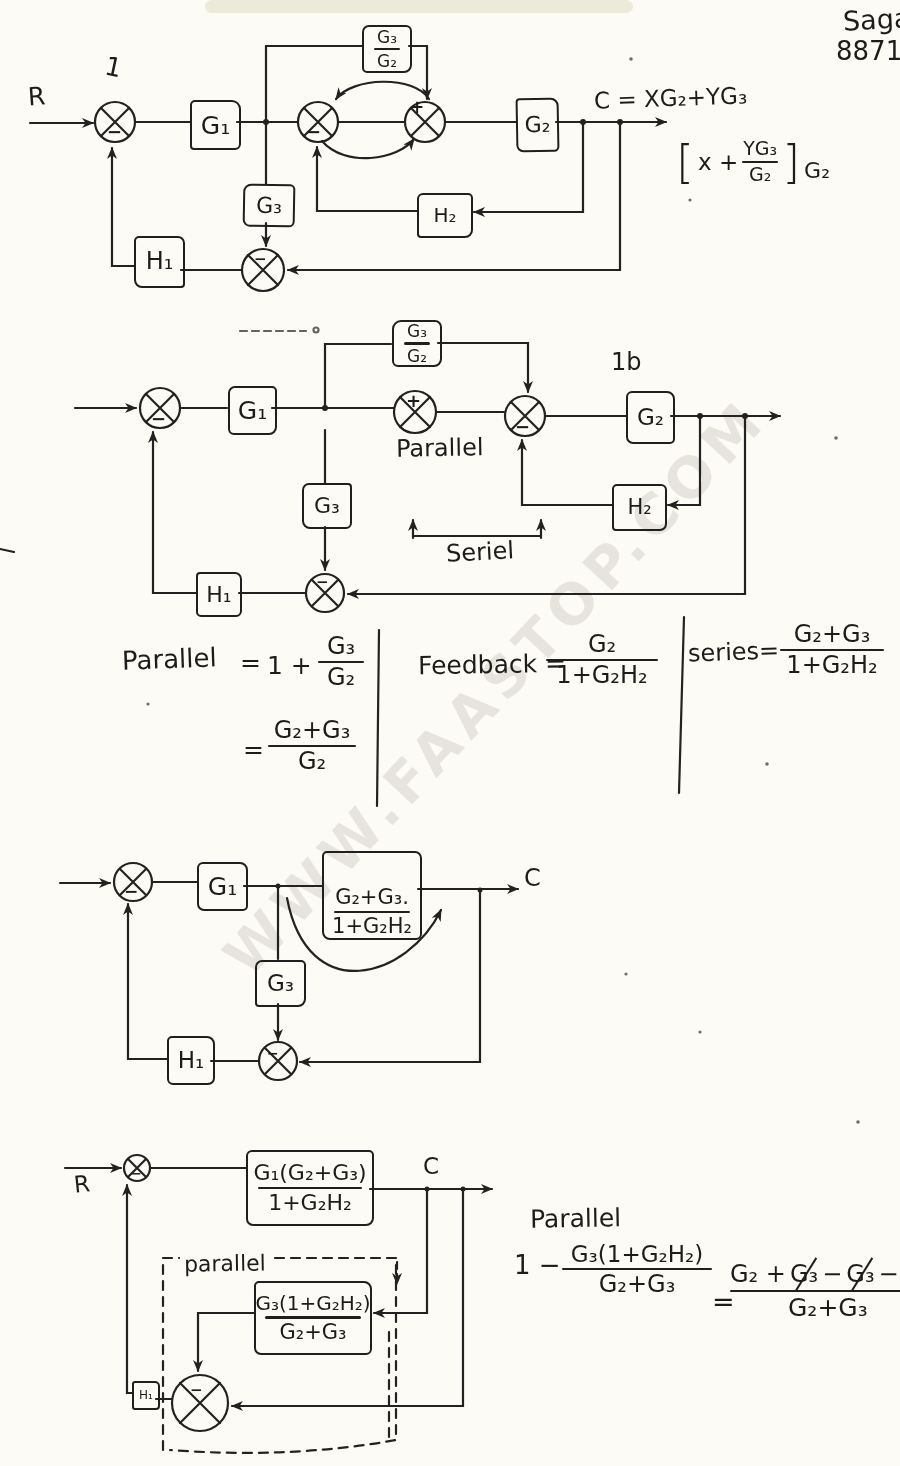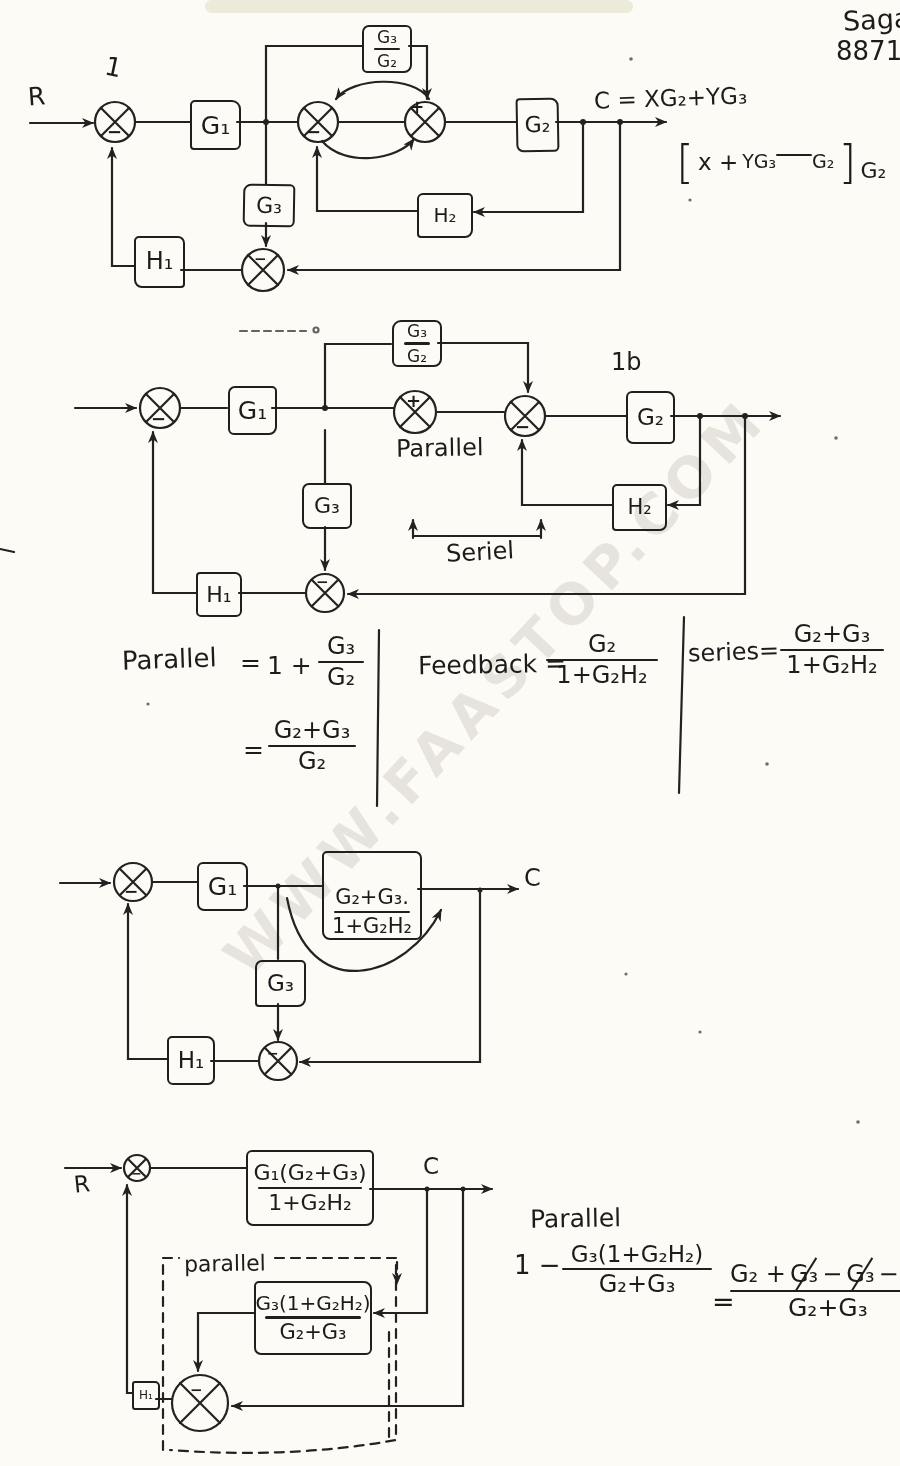--- a/index.html
+++ b/index.html
@@ -182,7 +182,7 @@
   <div class="t" style="left:676px;top:138px;display:flex;align-items:center;gap:4px;">
     <span style="font-size:46px;font-weight:300;">[</span>
     <span style="font-size:23px;">x +</span>
-    <span style="display:inline-flex;flex-direction:row;align-items:center;font-size:19px;">
+    <span style="display:inline-flex;flex-direction:column;align-items:center;font-size:19px;">
       <span>YG₃</span>
       <span class="fbar" style="width:36px;"></span>
       <span>G₂</span>

